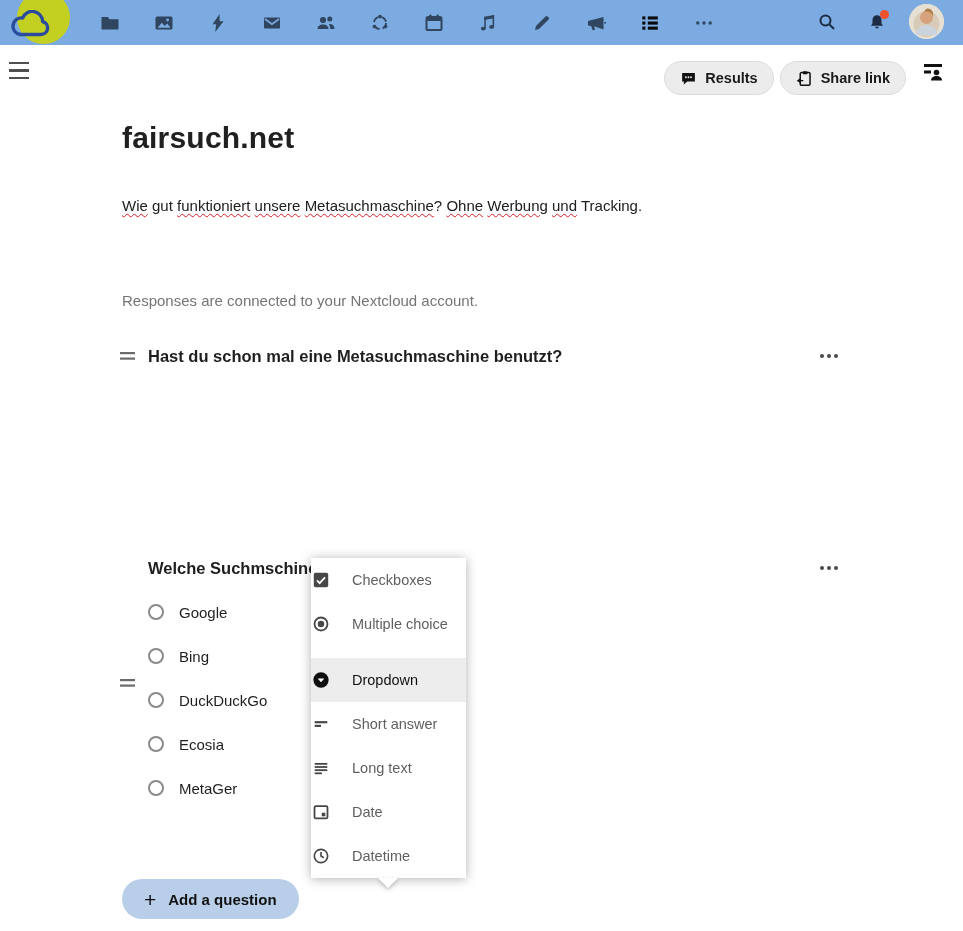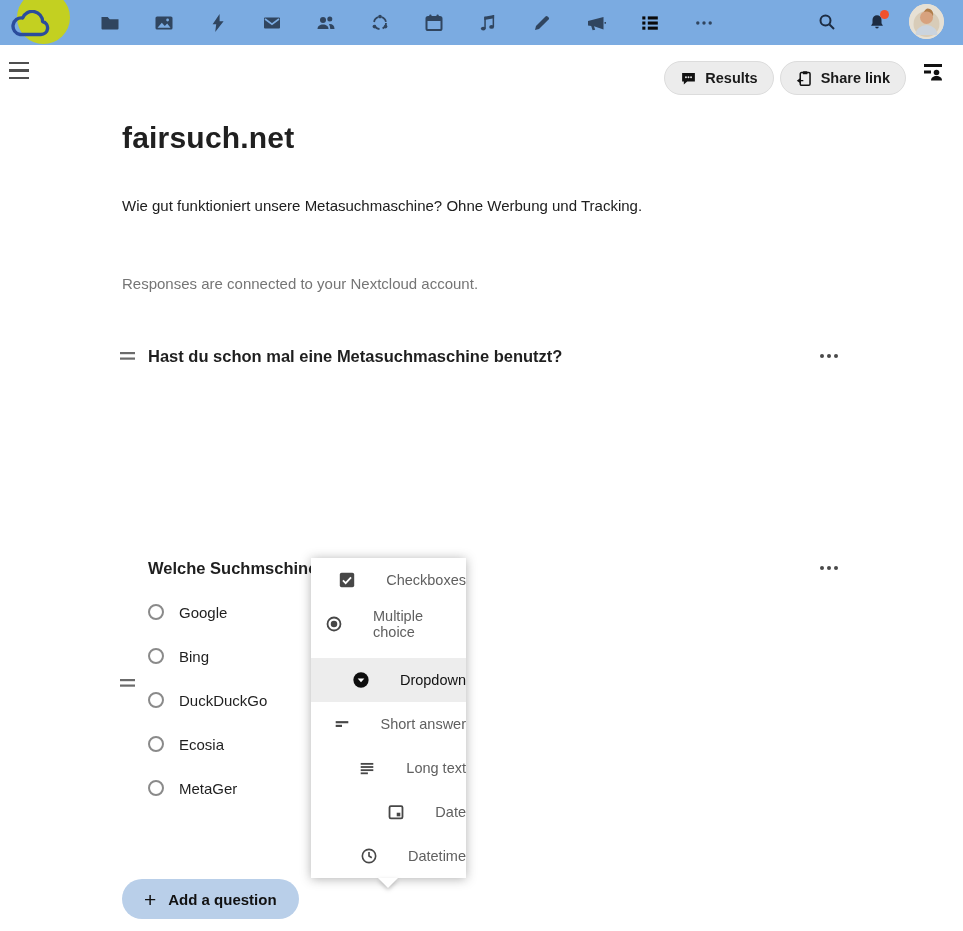--- a/index.html
+++ b/index.html
@@ -47,7 +47,7 @@
   .form-title { position:absolute; left:122px; top:121px; font-size:30px; font-weight:700;
                 color:#202020; letter-spacing:.2px; }
   .form-desc { position:absolute; left:122px; top:197px; font-size:15px; color:#202020; }
-  .misspelled { text-decoration-style:wavy;
+  .misspelled { text-decoration:underline; text-decoration-style:wavy;
                 text-decoration-color:#e01b24; text-decoration-thickness:1px;
                 text-underline-offset:2px; }
   .responses-note { position:absolute; left:122px; top:275px; font-size:15px; color:#757575; }

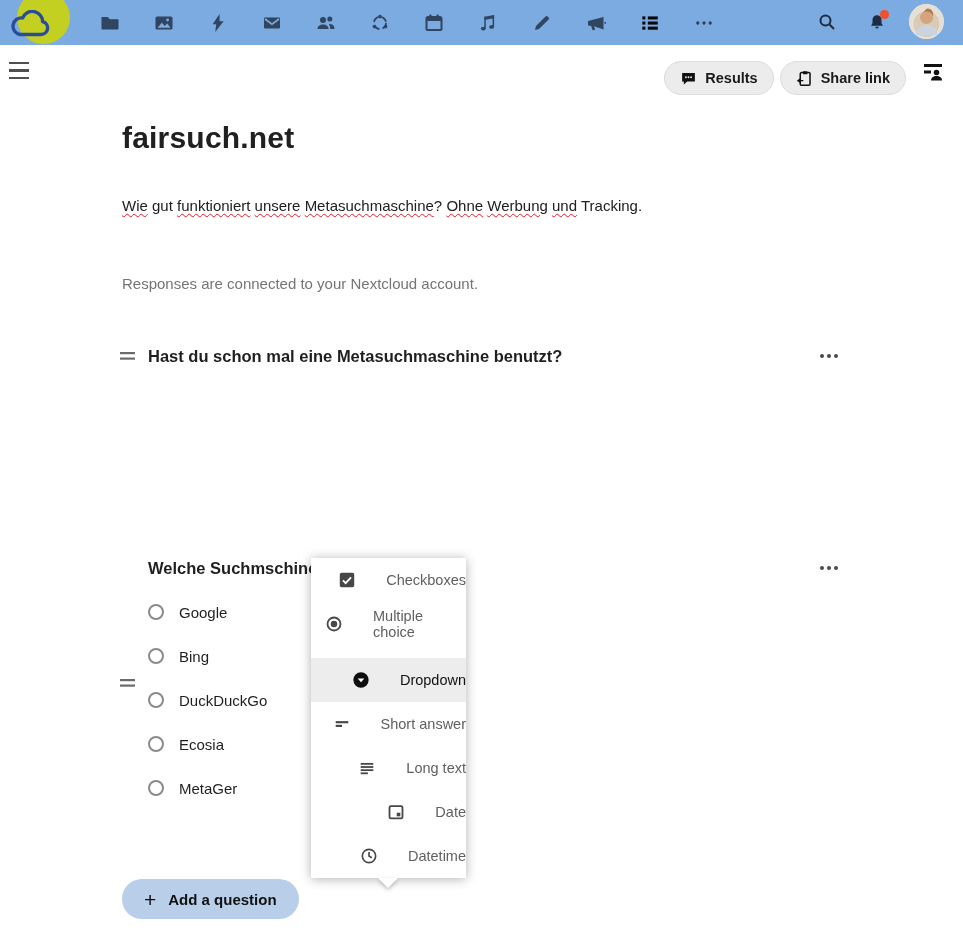--- a/index.html
+++ b/index.html
@@ -50,7 +50,7 @@
   .misspelled { text-decoration:underline; text-decoration-style:wavy;
                 text-decoration-color:#e01b24; text-decoration-thickness:1px;
                 text-underline-offset:2px; }
-  .responses-note { position:absolute; left:122px; top:275px; font-size:15px; color:#757575; }
+  .responses-note { position:absolute; left:122px; top:292px; font-size:15px; color:#757575; }
 
   .question { position:absolute; left:148px; width:695px; }
   #question-0 { top:343px; } #question-1 { top:555px; }

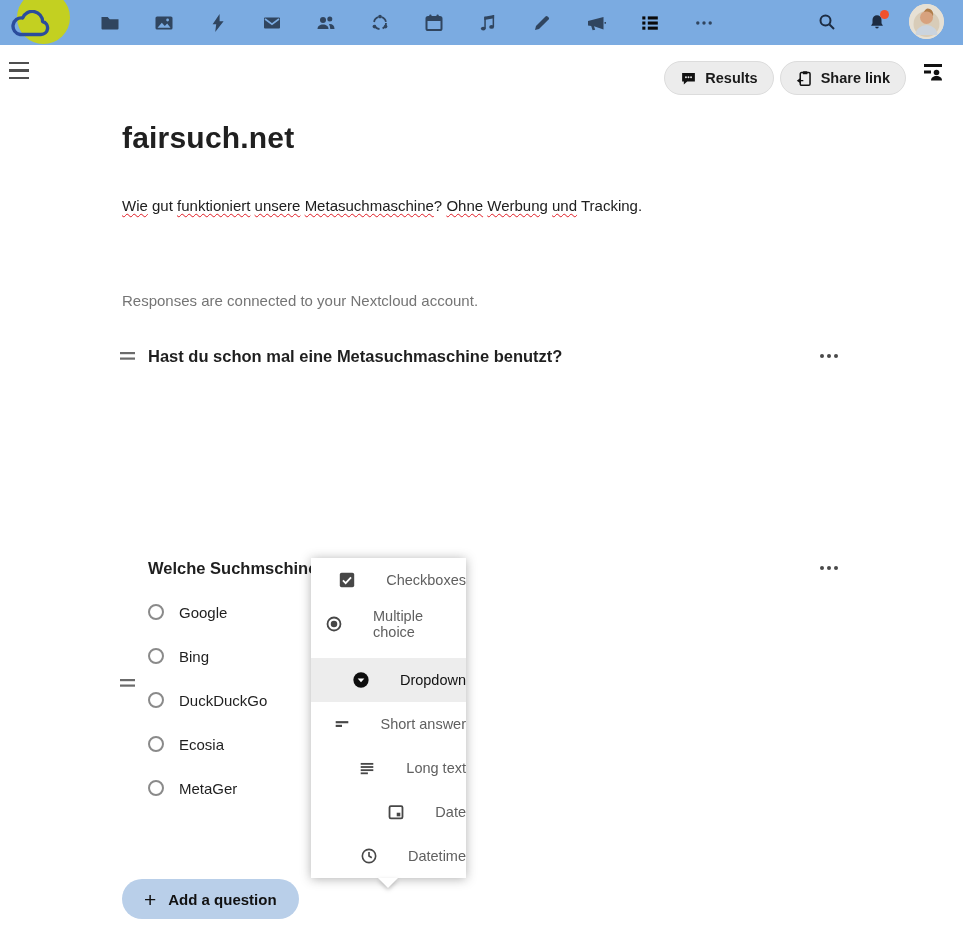--- a/index.html
+++ b/index.html
@@ -71,7 +71,7 @@
   
   .type-menu { position:absolute; left:311px; top:558px; width:155px; background:#fff;
                box-shadow:0 1px 10px rgba(60,60,60,.4); z-index:5; }
-  .menu-item { display:flex; align-items:center; gap:30px; height:44px; padding-left:14px; cursor:pointer;justify-content:flex-end; }
+  .menu-item { display:flex; align-items:center; gap:22px; height:44px; padding-left:1px; cursor:pointer; }
   .menu-item svg { width:18px; height:18px; flex:none; }
   .menu-item .mi-label { font-size:14.5px; color:#606060; }
   .menu-item.active { background:#ededed;margin-top:12px; }

